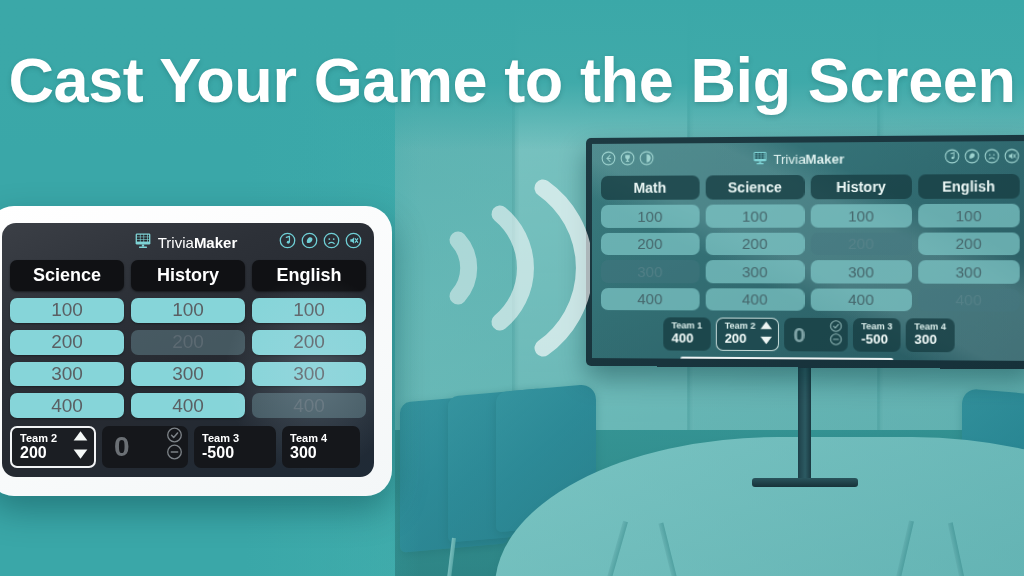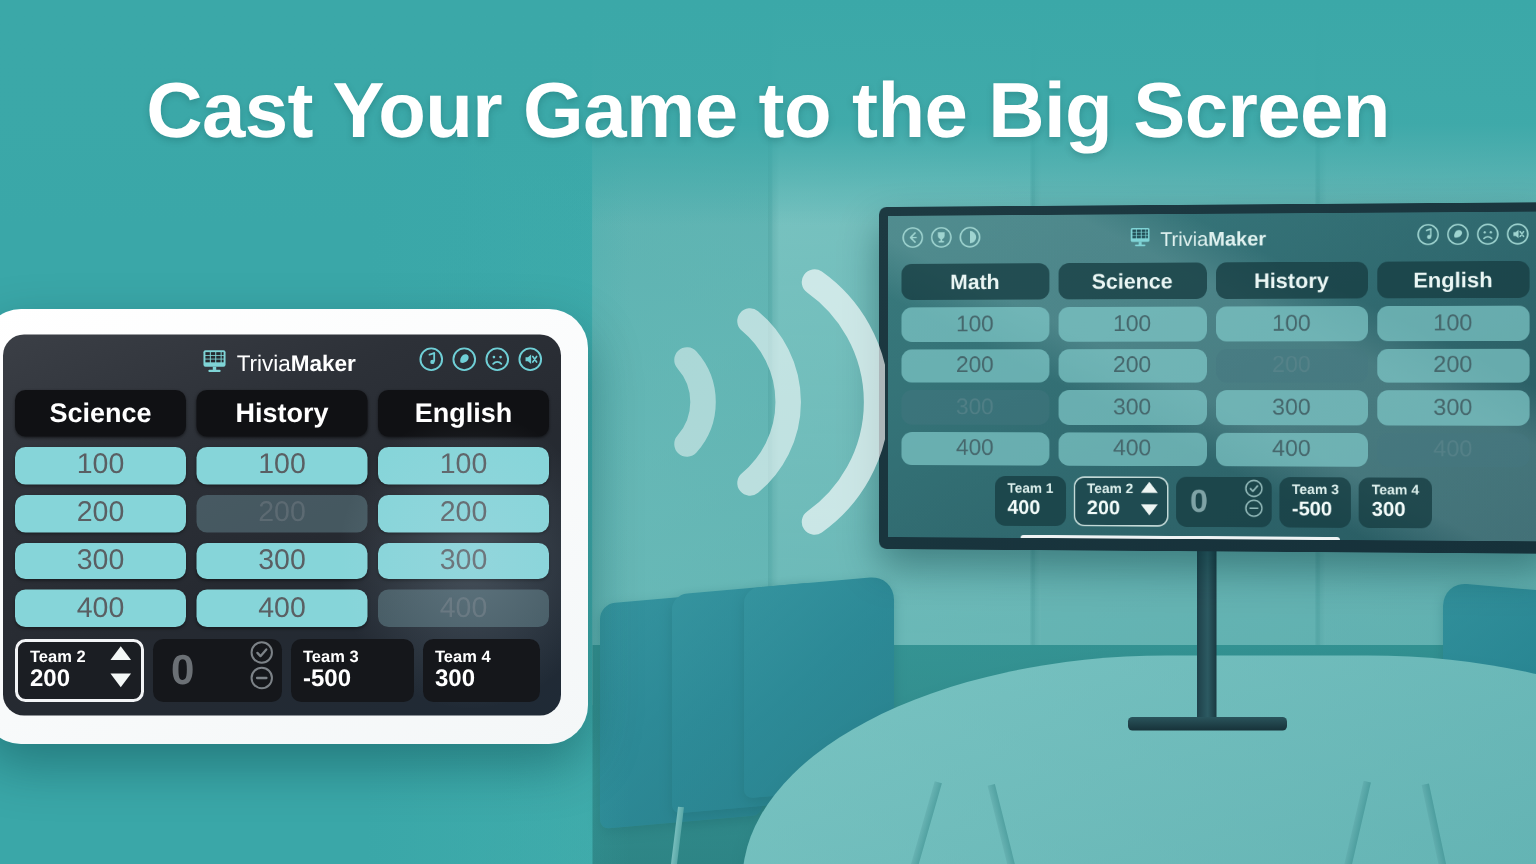--- a/index.html
+++ b/index.html
@@ -97,7 +97,7 @@
   .headline {
     position: absolute; left: 0; top: 44px; width: 1024px;
     text-align: center; color: #ffffff;
-    font-size: 52px; font-weight: bold; letter-spacing: -.4px;
+    font-size: 63px; font-weight: bold; letter-spacing: -.4px;
     text-shadow: 0 2px 5px rgba(0,60,60,.22);
     z-index: 40; white-space: nowrap;
   }

